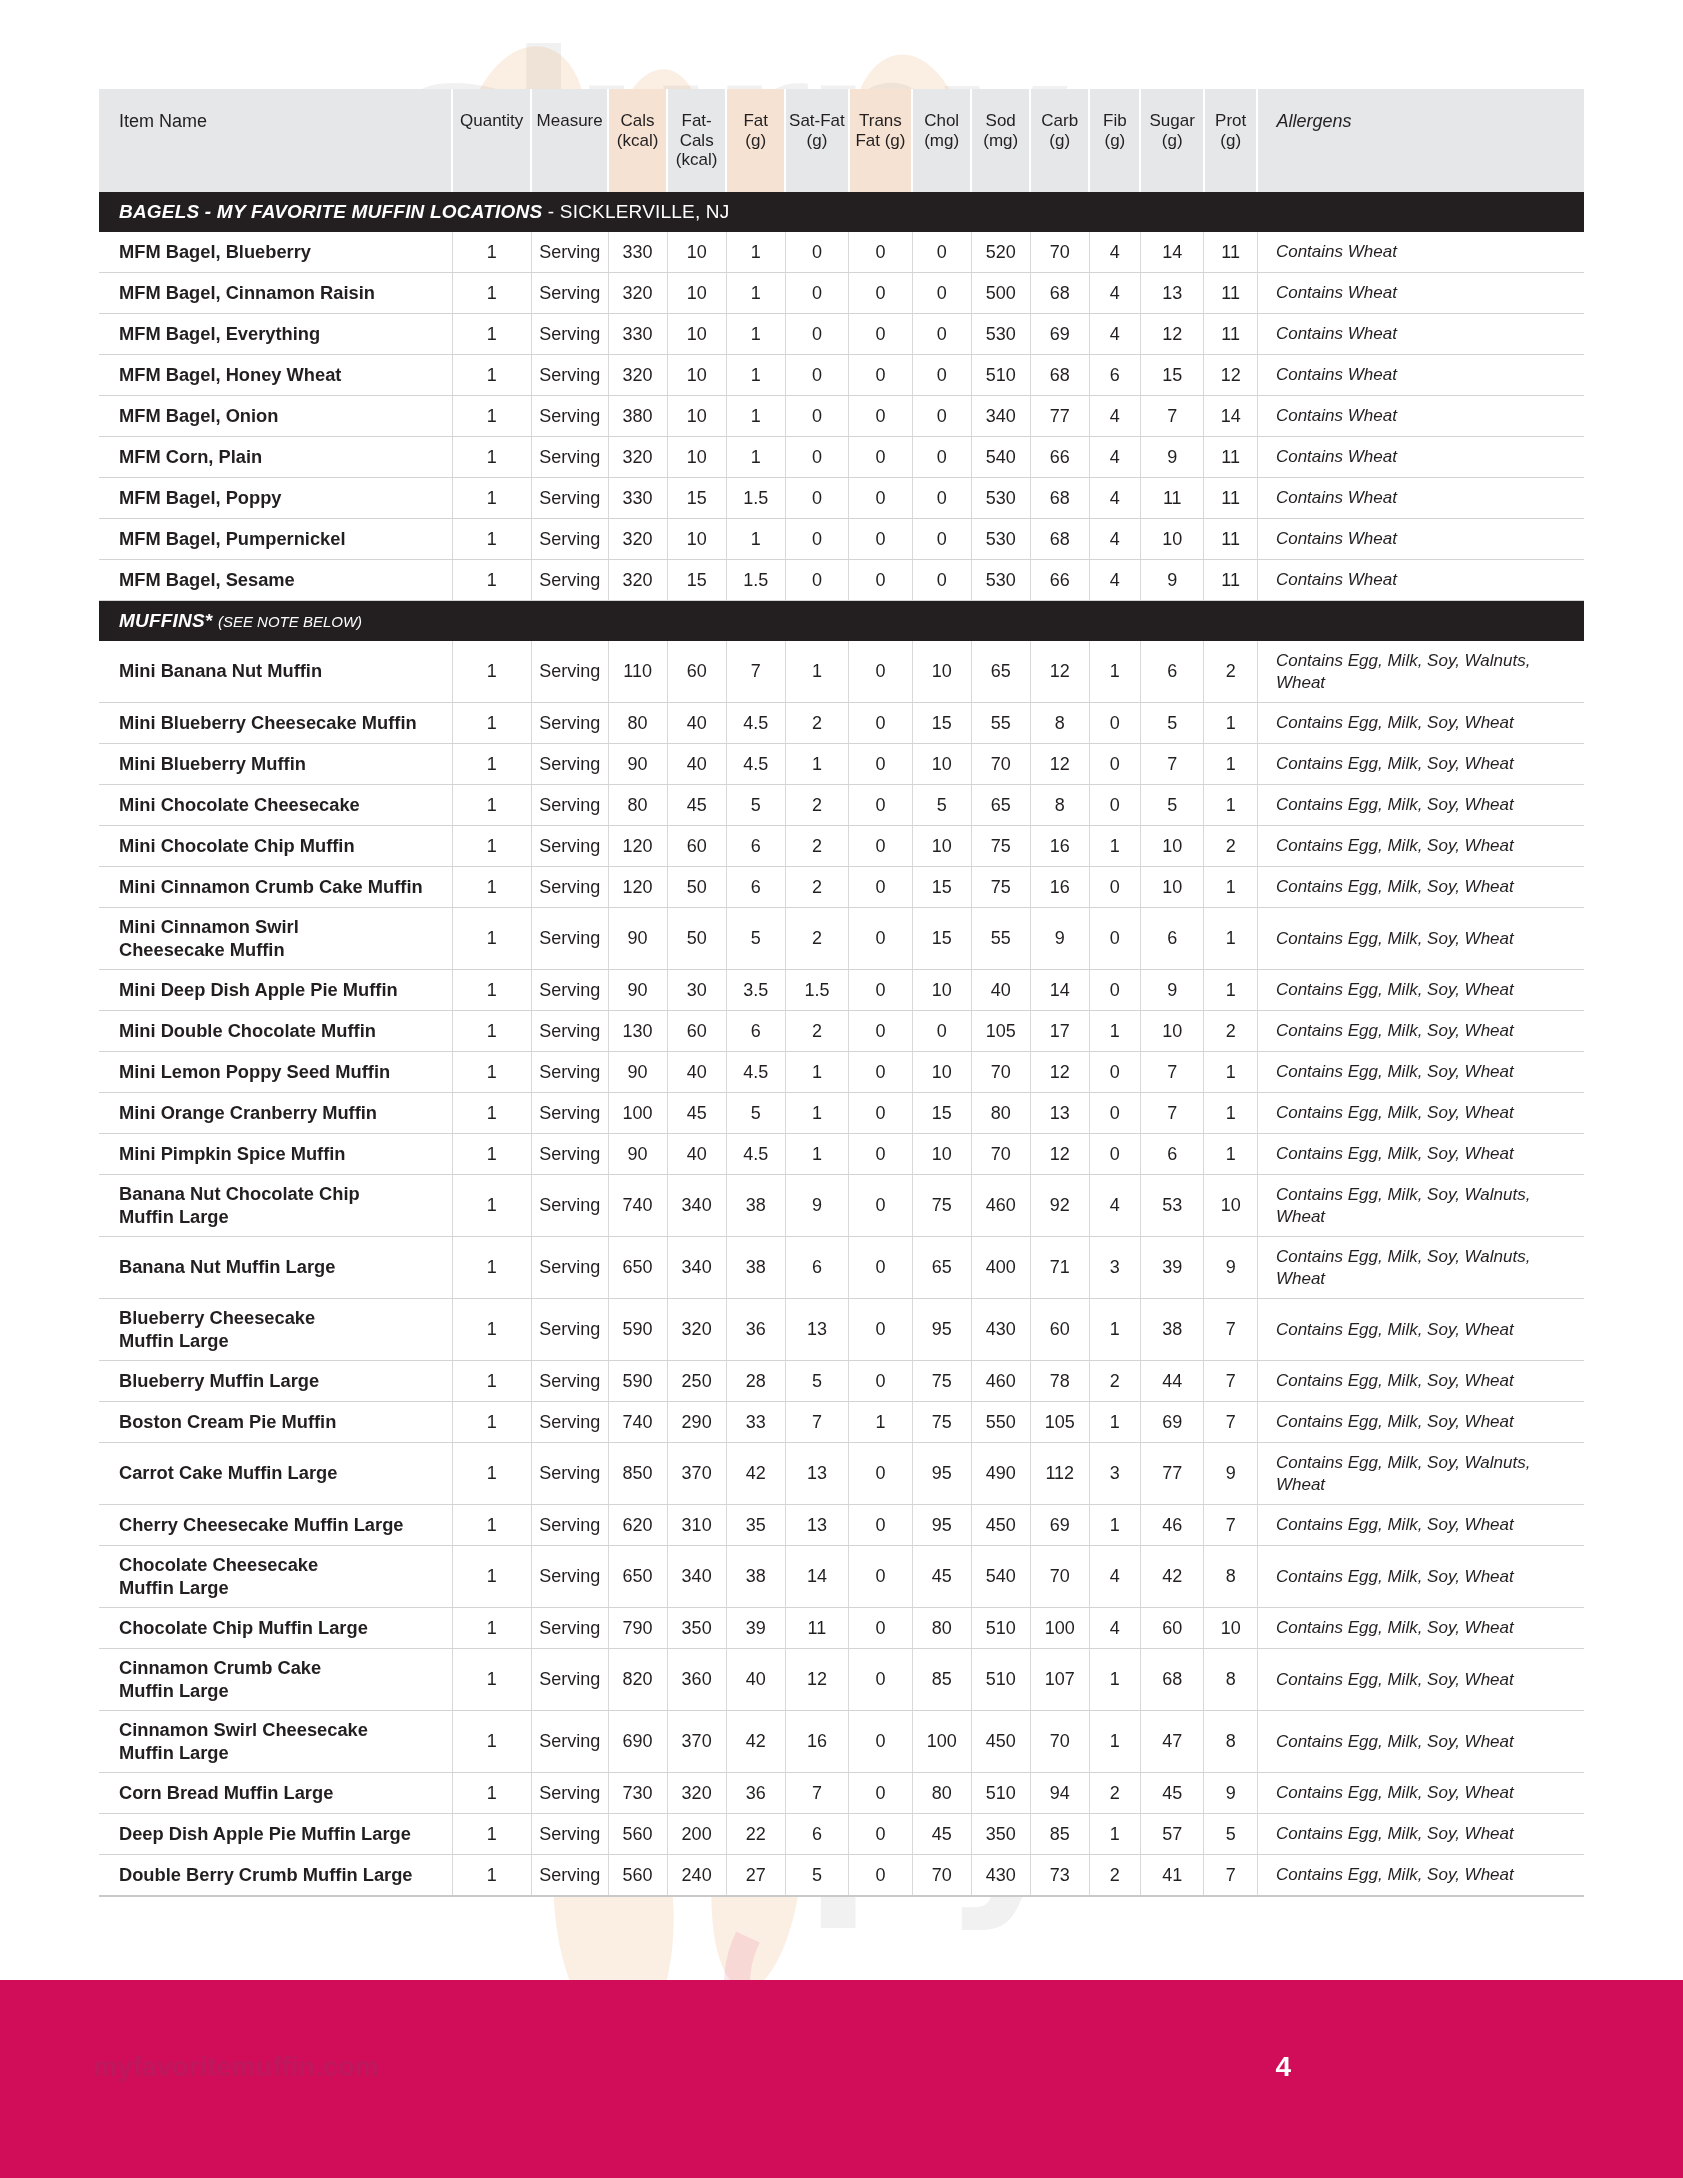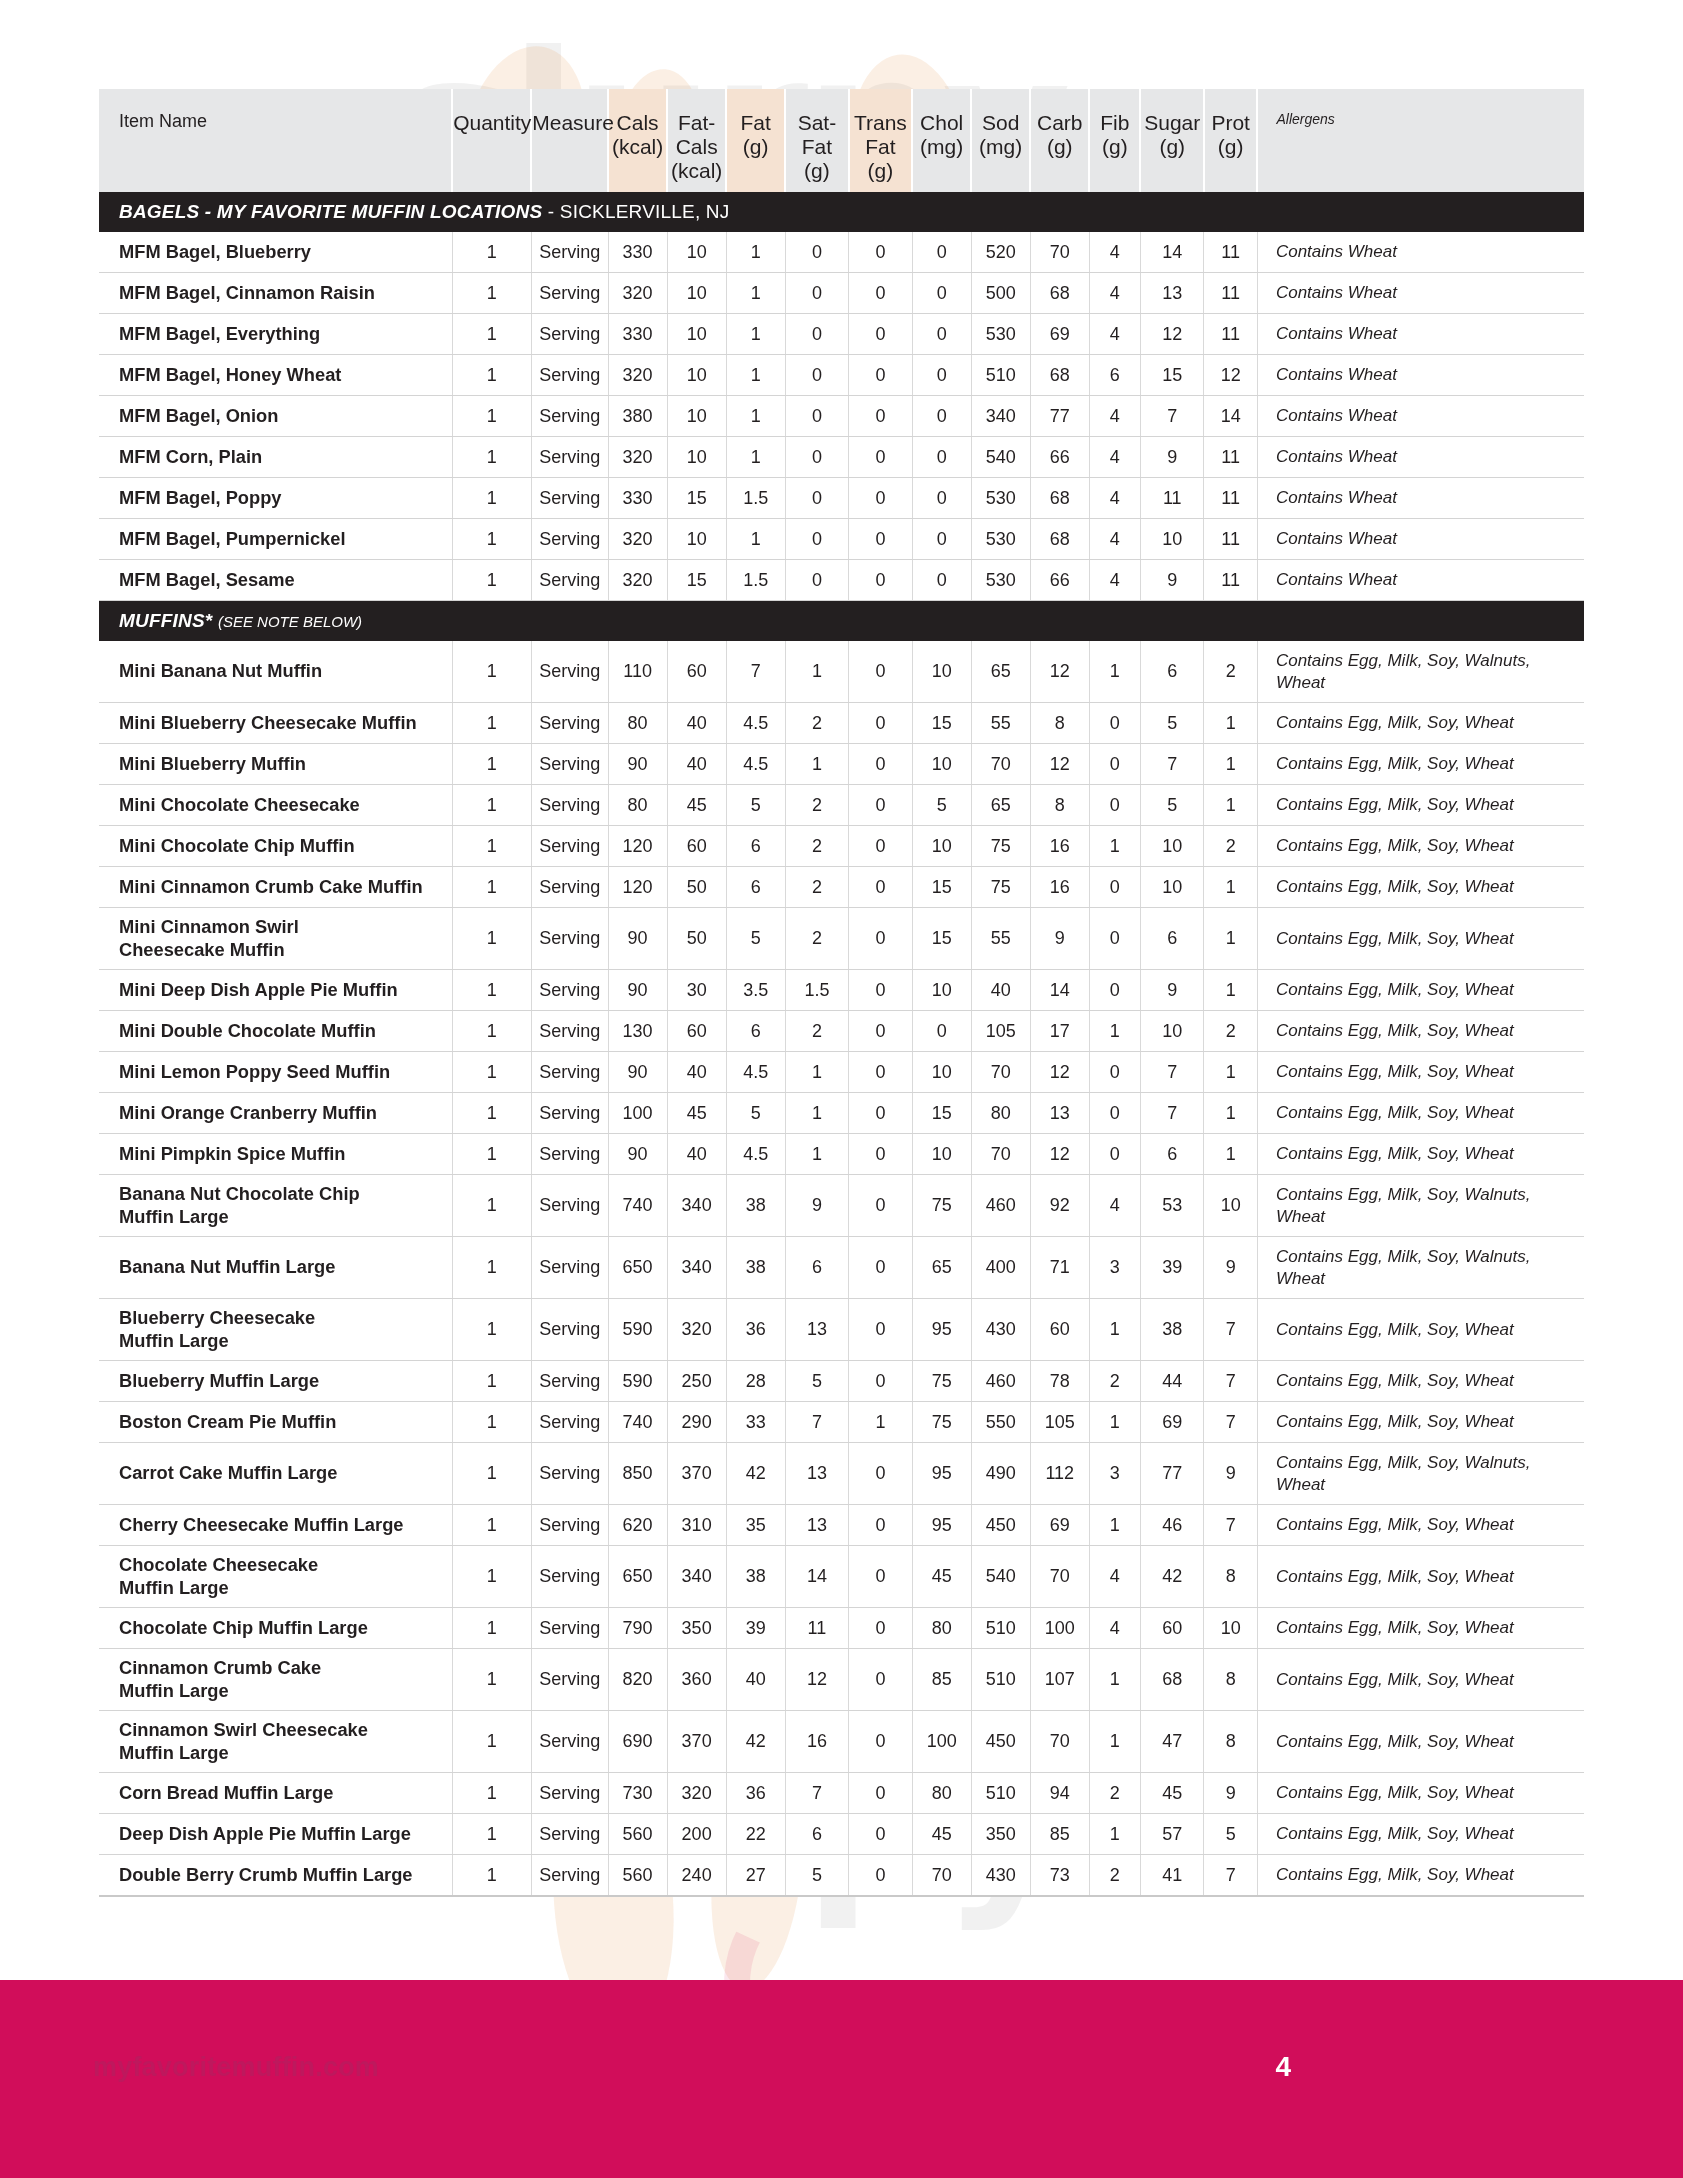--- a/index.html
+++ b/index.html
@@ -83,7 +83,7 @@
     height: 81px;
     vertical-align: top;
     padding-top: 22px;
-    font-size: 21px;
+    font-size: 17px;
     font-weight: normal;
     color: #231f20;
     text-align: center;

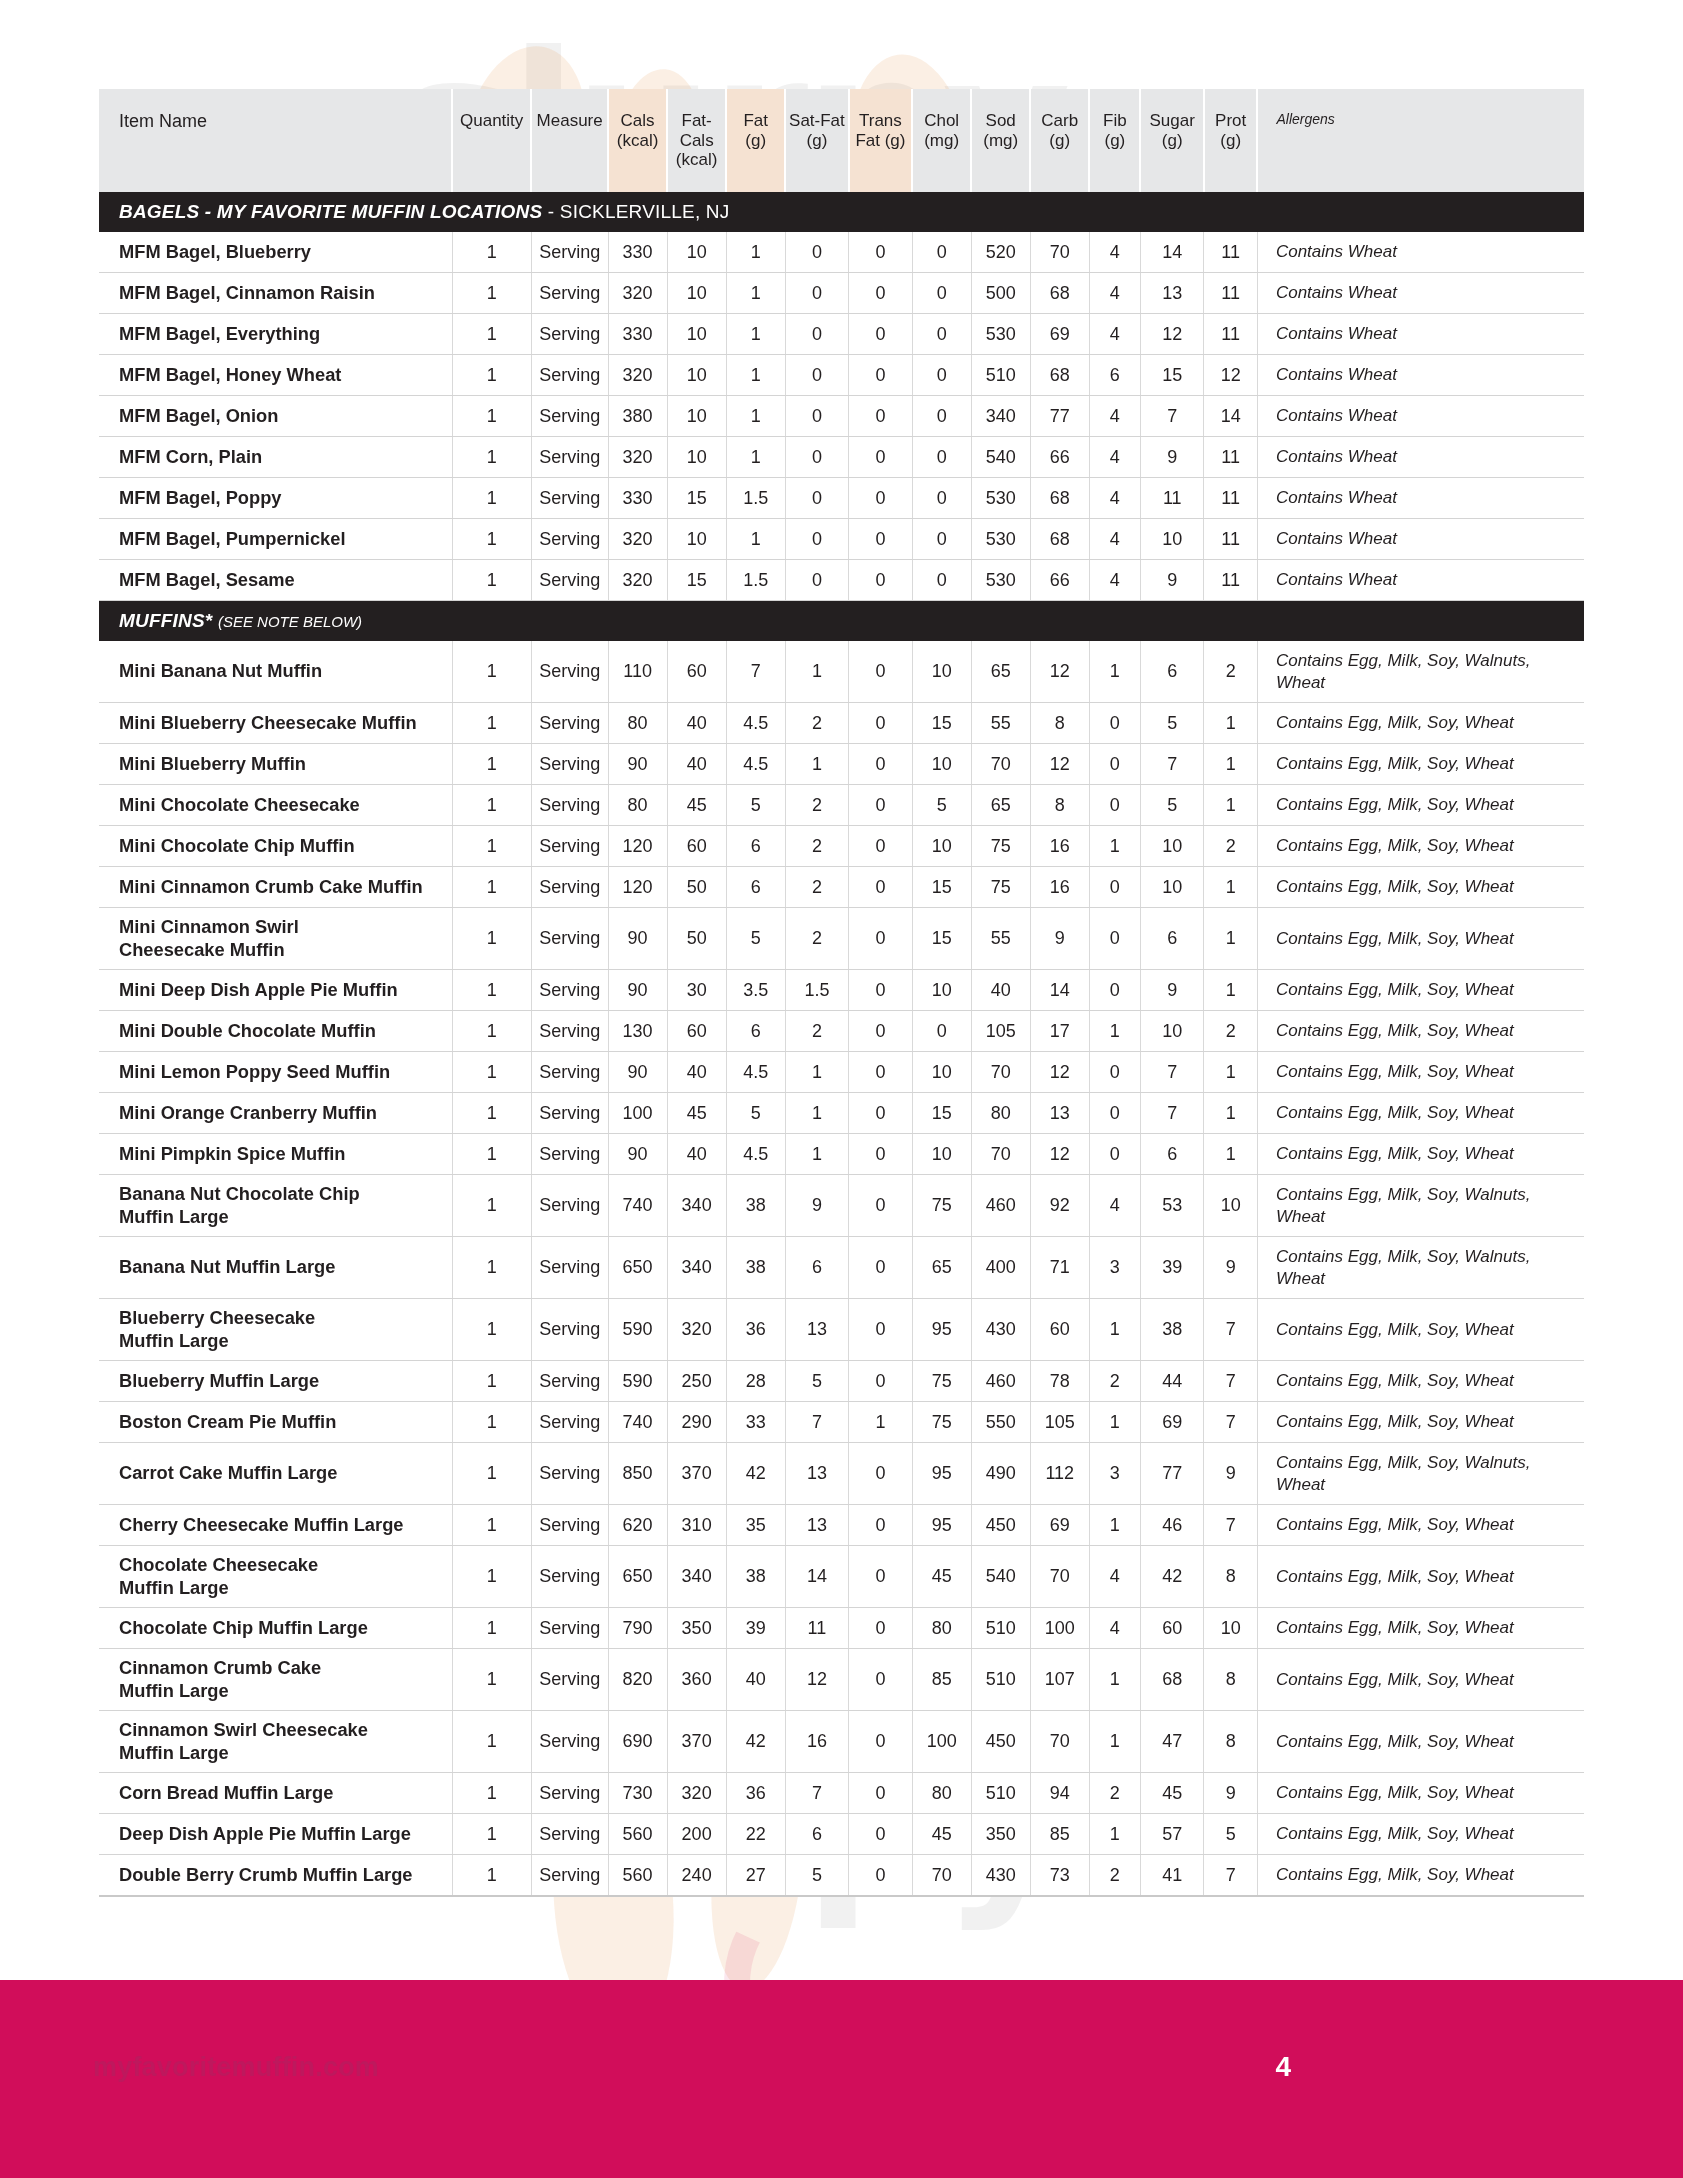--- a/index.html
+++ b/index.html
@@ -99,7 +99,7 @@
     text-align: left;
     padding-left: 18px;
     font-style: italic;
-    font-size: 14px;
+    font-size: 18px;
     border-right: none;
   }
   thead tr.head-row th.tint { background: #f5e2d2; margin-top: 12px; }

